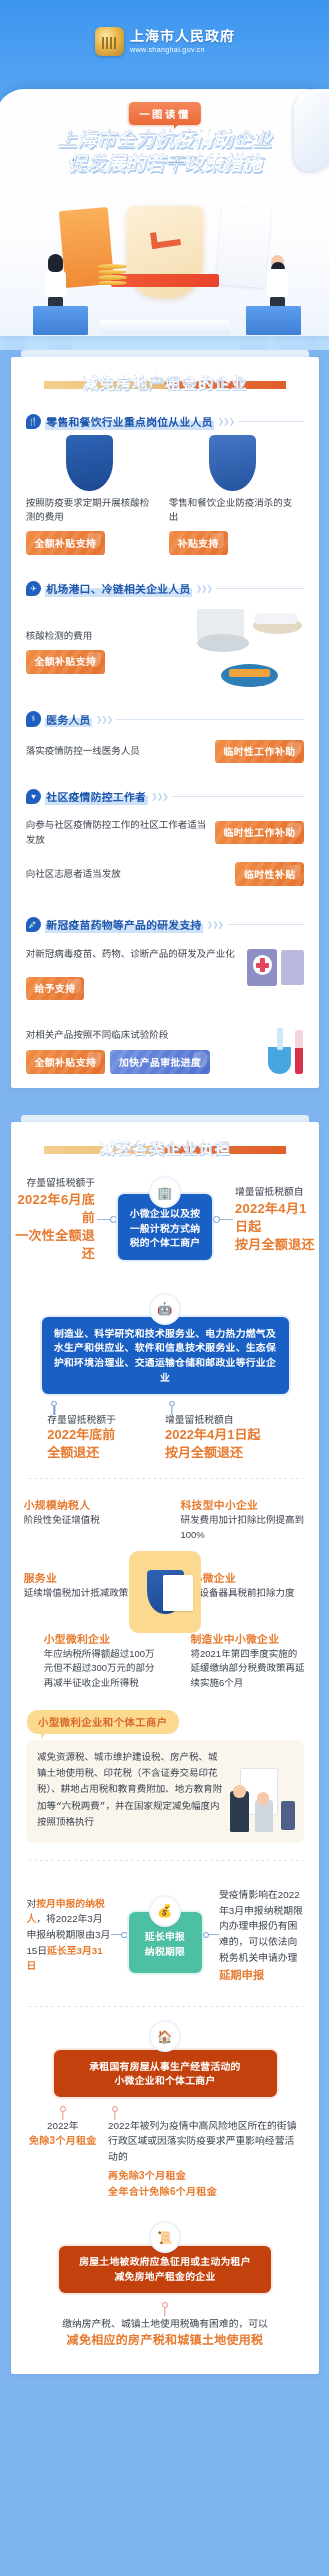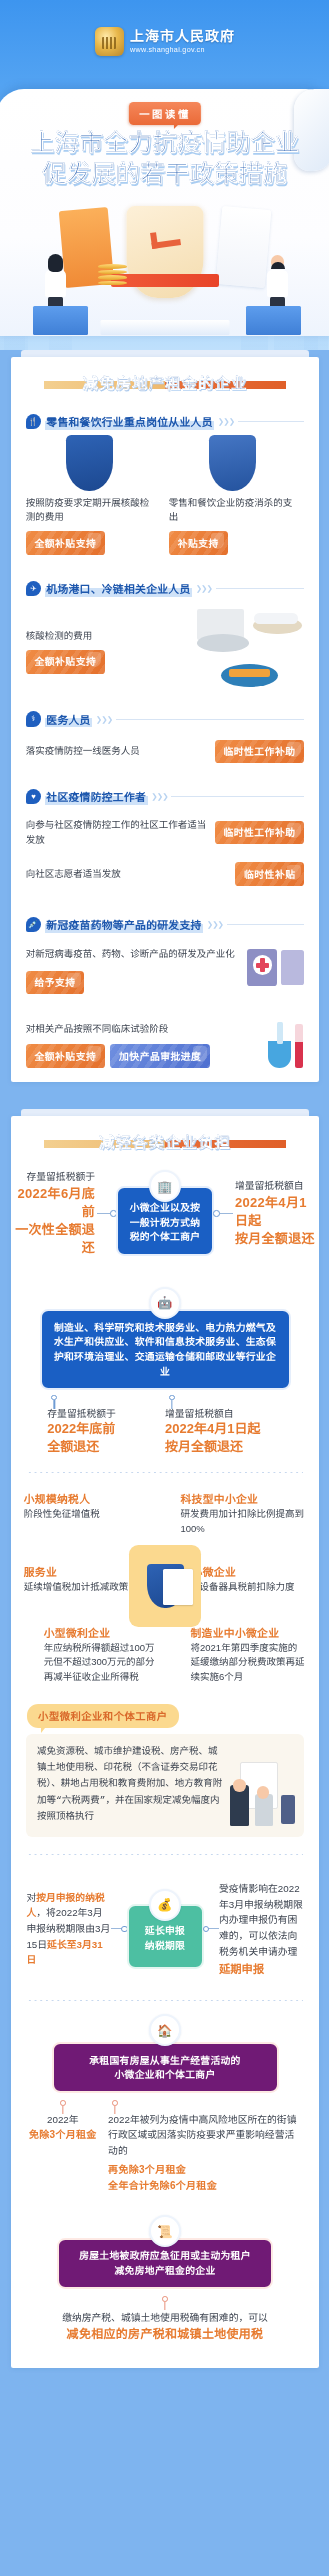--- a/index.html
+++ b/index.html
@@ -55,10 +55,11 @@
 
   .hero-title { position:absolute; top:128px; left:0; right:0; text-align:center; z-index:6; }
   .hero-title div {
-    font-size:24px; font-weight:bold; letter-spacing:0.5px; line-height:1.28;
+    font-size:19px; font-weight:bold; letter-spacing:0.5px; line-height:1.28;
     color:#1d57ad;
     -webkit-text-stroke:0.5px #ffffff;
     text-shadow:1px 1.5px 0 #a9cdf2, 0 0 0.5px #1d57ad;
+    font-style:italic;
   }
 
   .hero-art { position:absolute; top:206px; left:0; right:0; height:129px; z-index:5; }

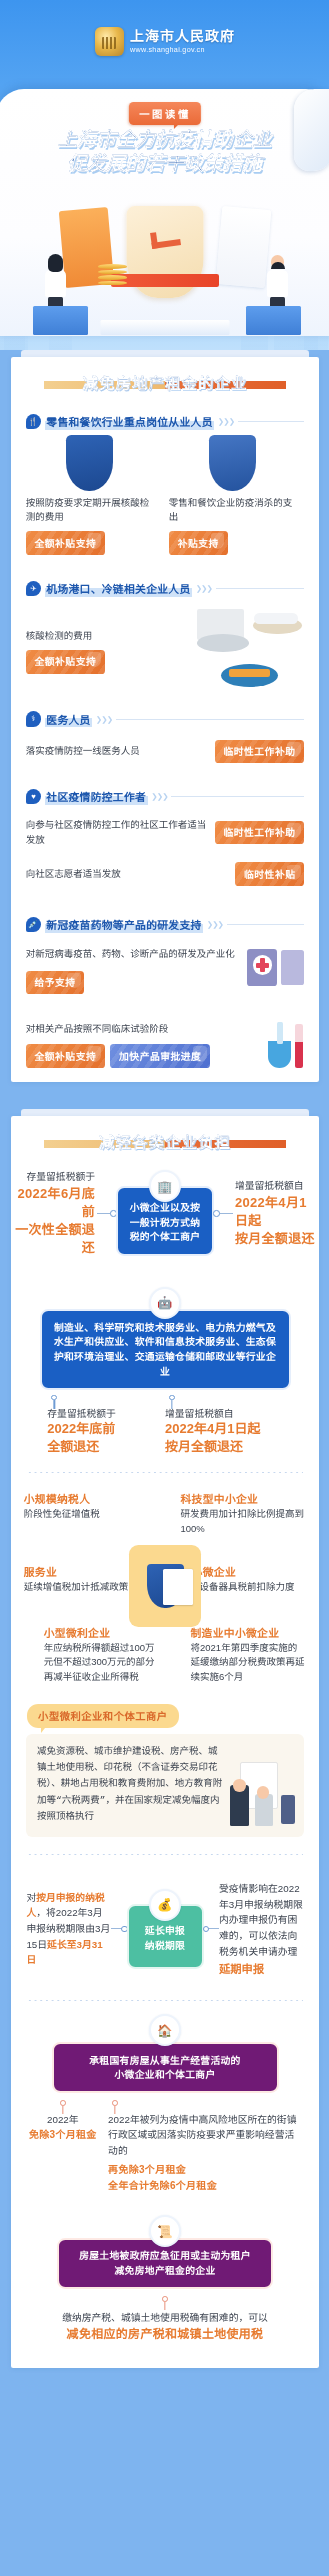--- a/index.html
+++ b/index.html
@@ -397,7 +397,7 @@
     <div style="display:flex;align-items:flex-start;padding:9.3px 14.4px 0;gap:7.2px;">
       <div style="flex:1;">
         <div class="body-txt">对新冠病毒疫苗、药物、诊断产品的研发及产业化</div>
-        <div style="margin-top:9px;">
+        <div style="margin-top:15px;">
           <span class="pill"><span>给予支持</span></span>
         </div>
       </div>

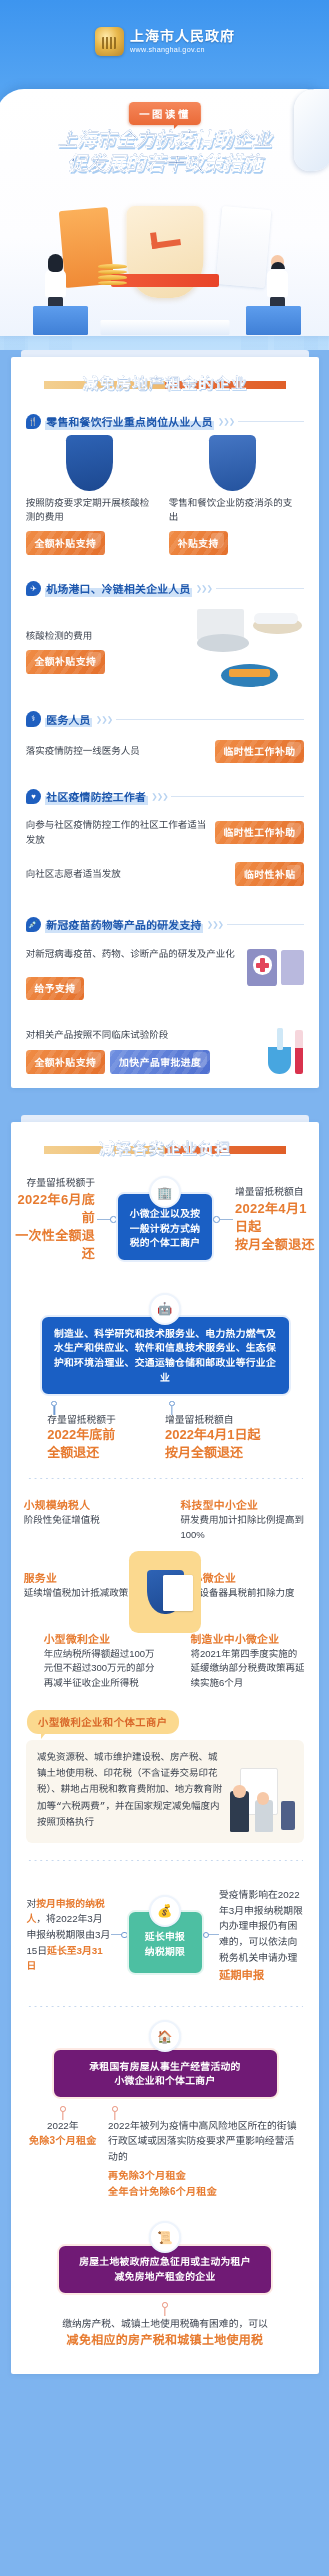--- a/index.html
+++ b/index.html
@@ -168,7 +168,7 @@
   .node-box.narrow { width:98px; padding:13.4px 7.2px 9.3px; }
   .node-box.wide { width:251px; }
   .node-box.green { background:#4dbfa2; border-color:#e3f5f0; width:77px; }
-  .node-box.red { background:#701a75; border-color:#fde9e4; }
+  .node-box.red { background:#c2410c; border-color:#fde9e4; }
 
   .side-pair { display:flex; align-items:center; justify-content:center; gap:0; }
   .side-txt { width:98px; }

